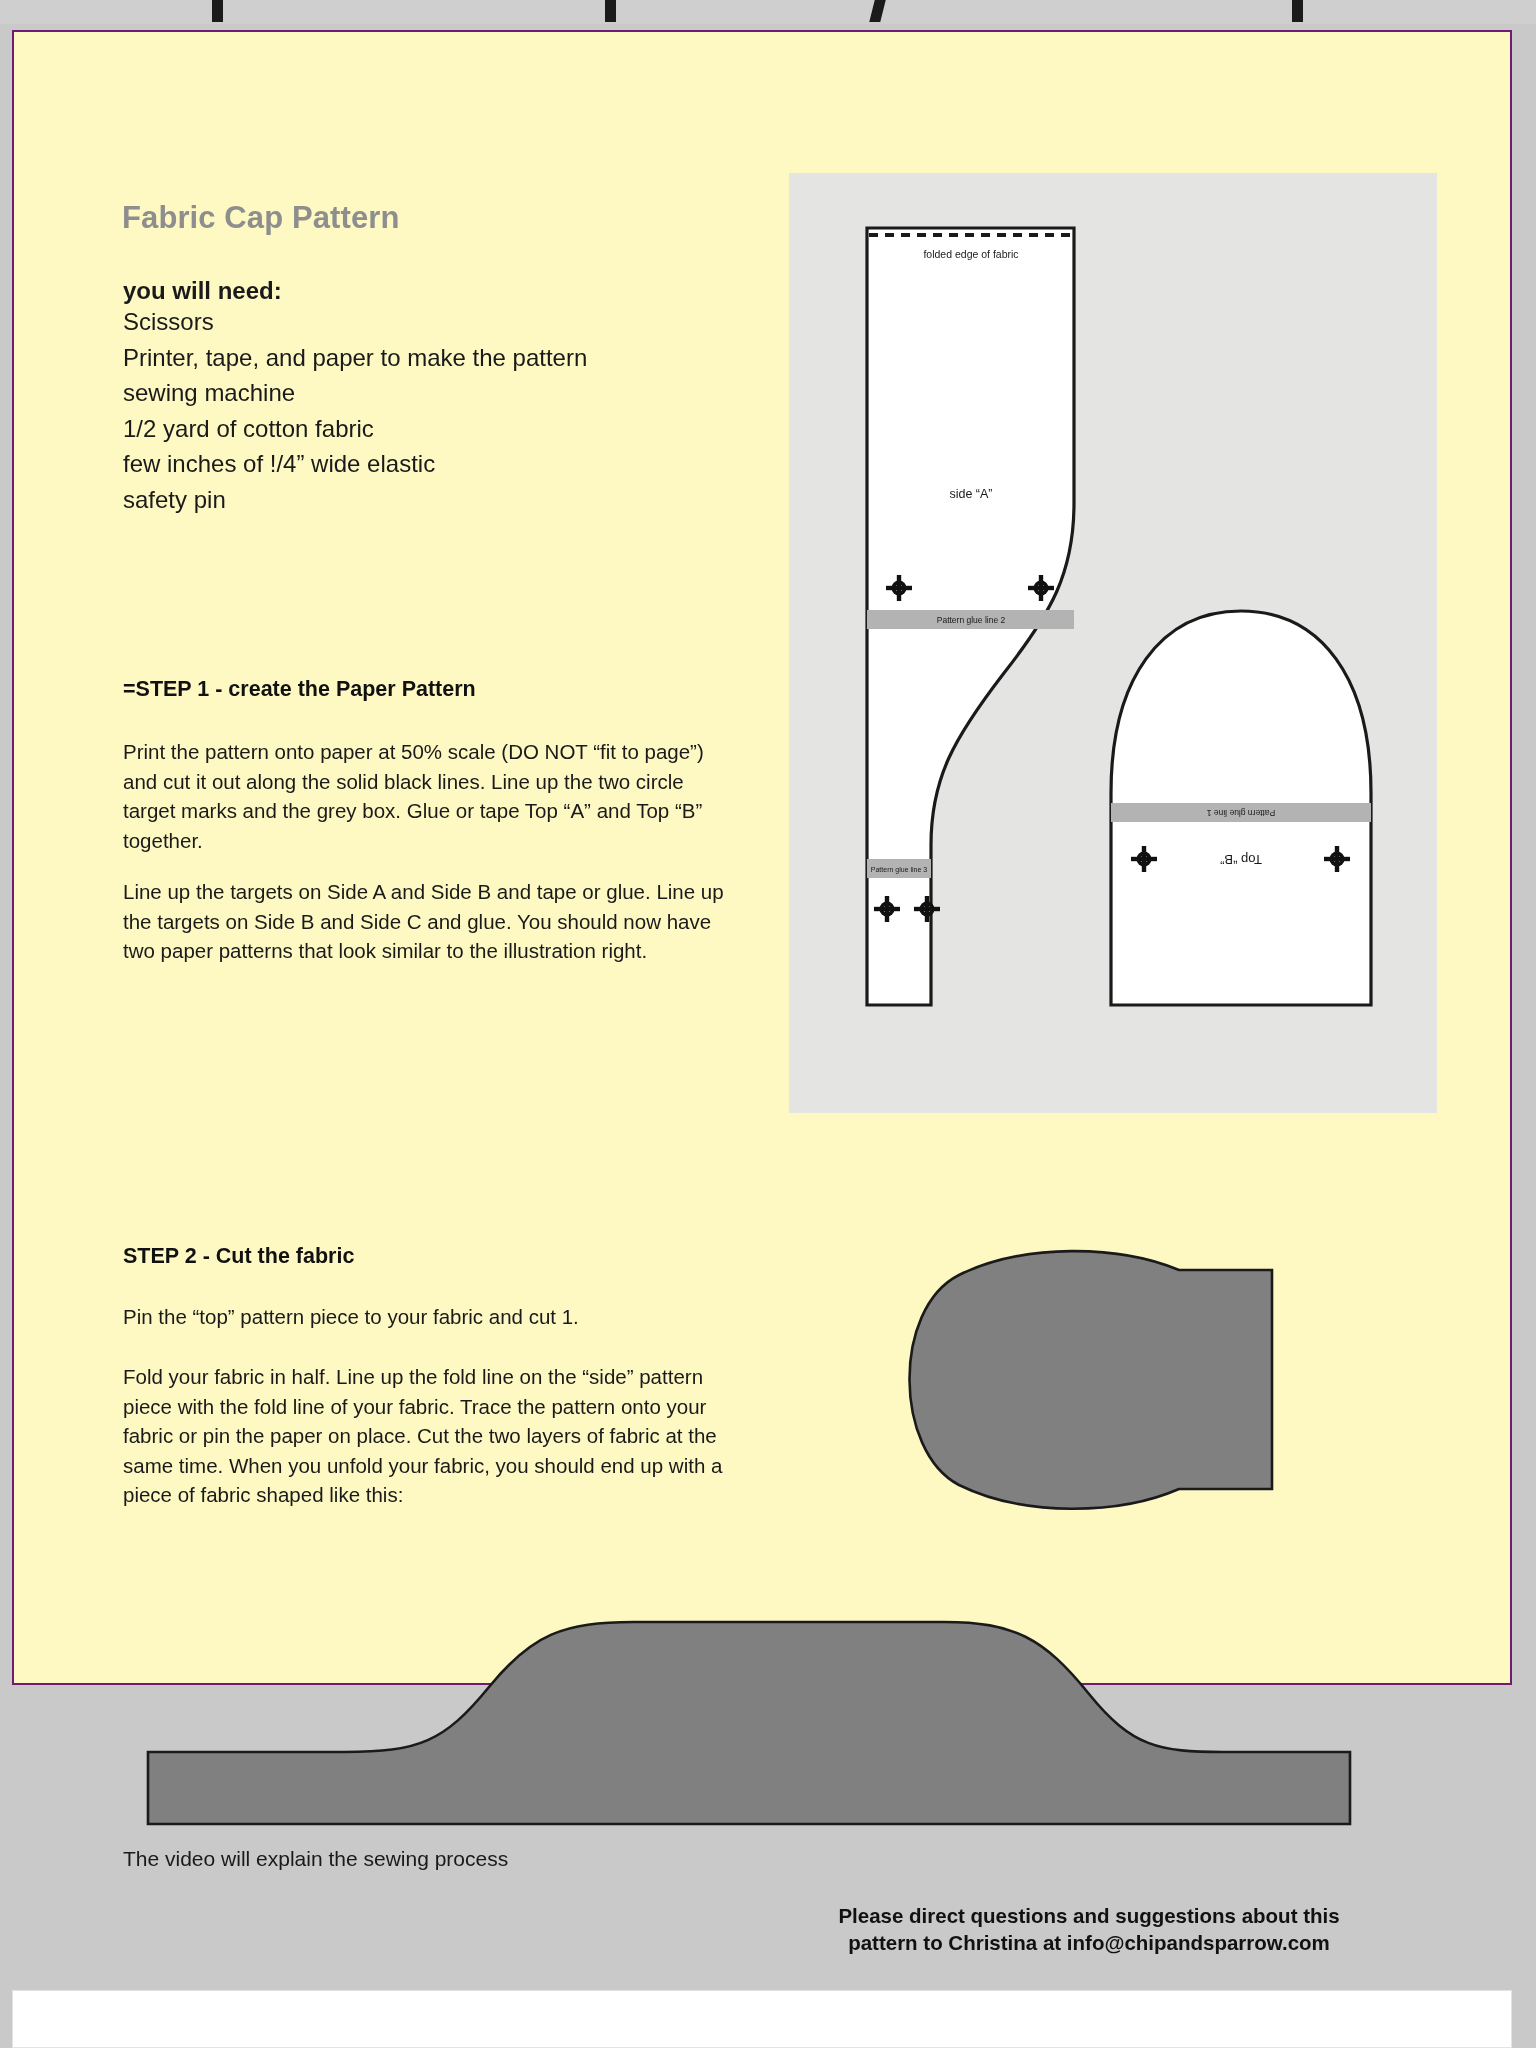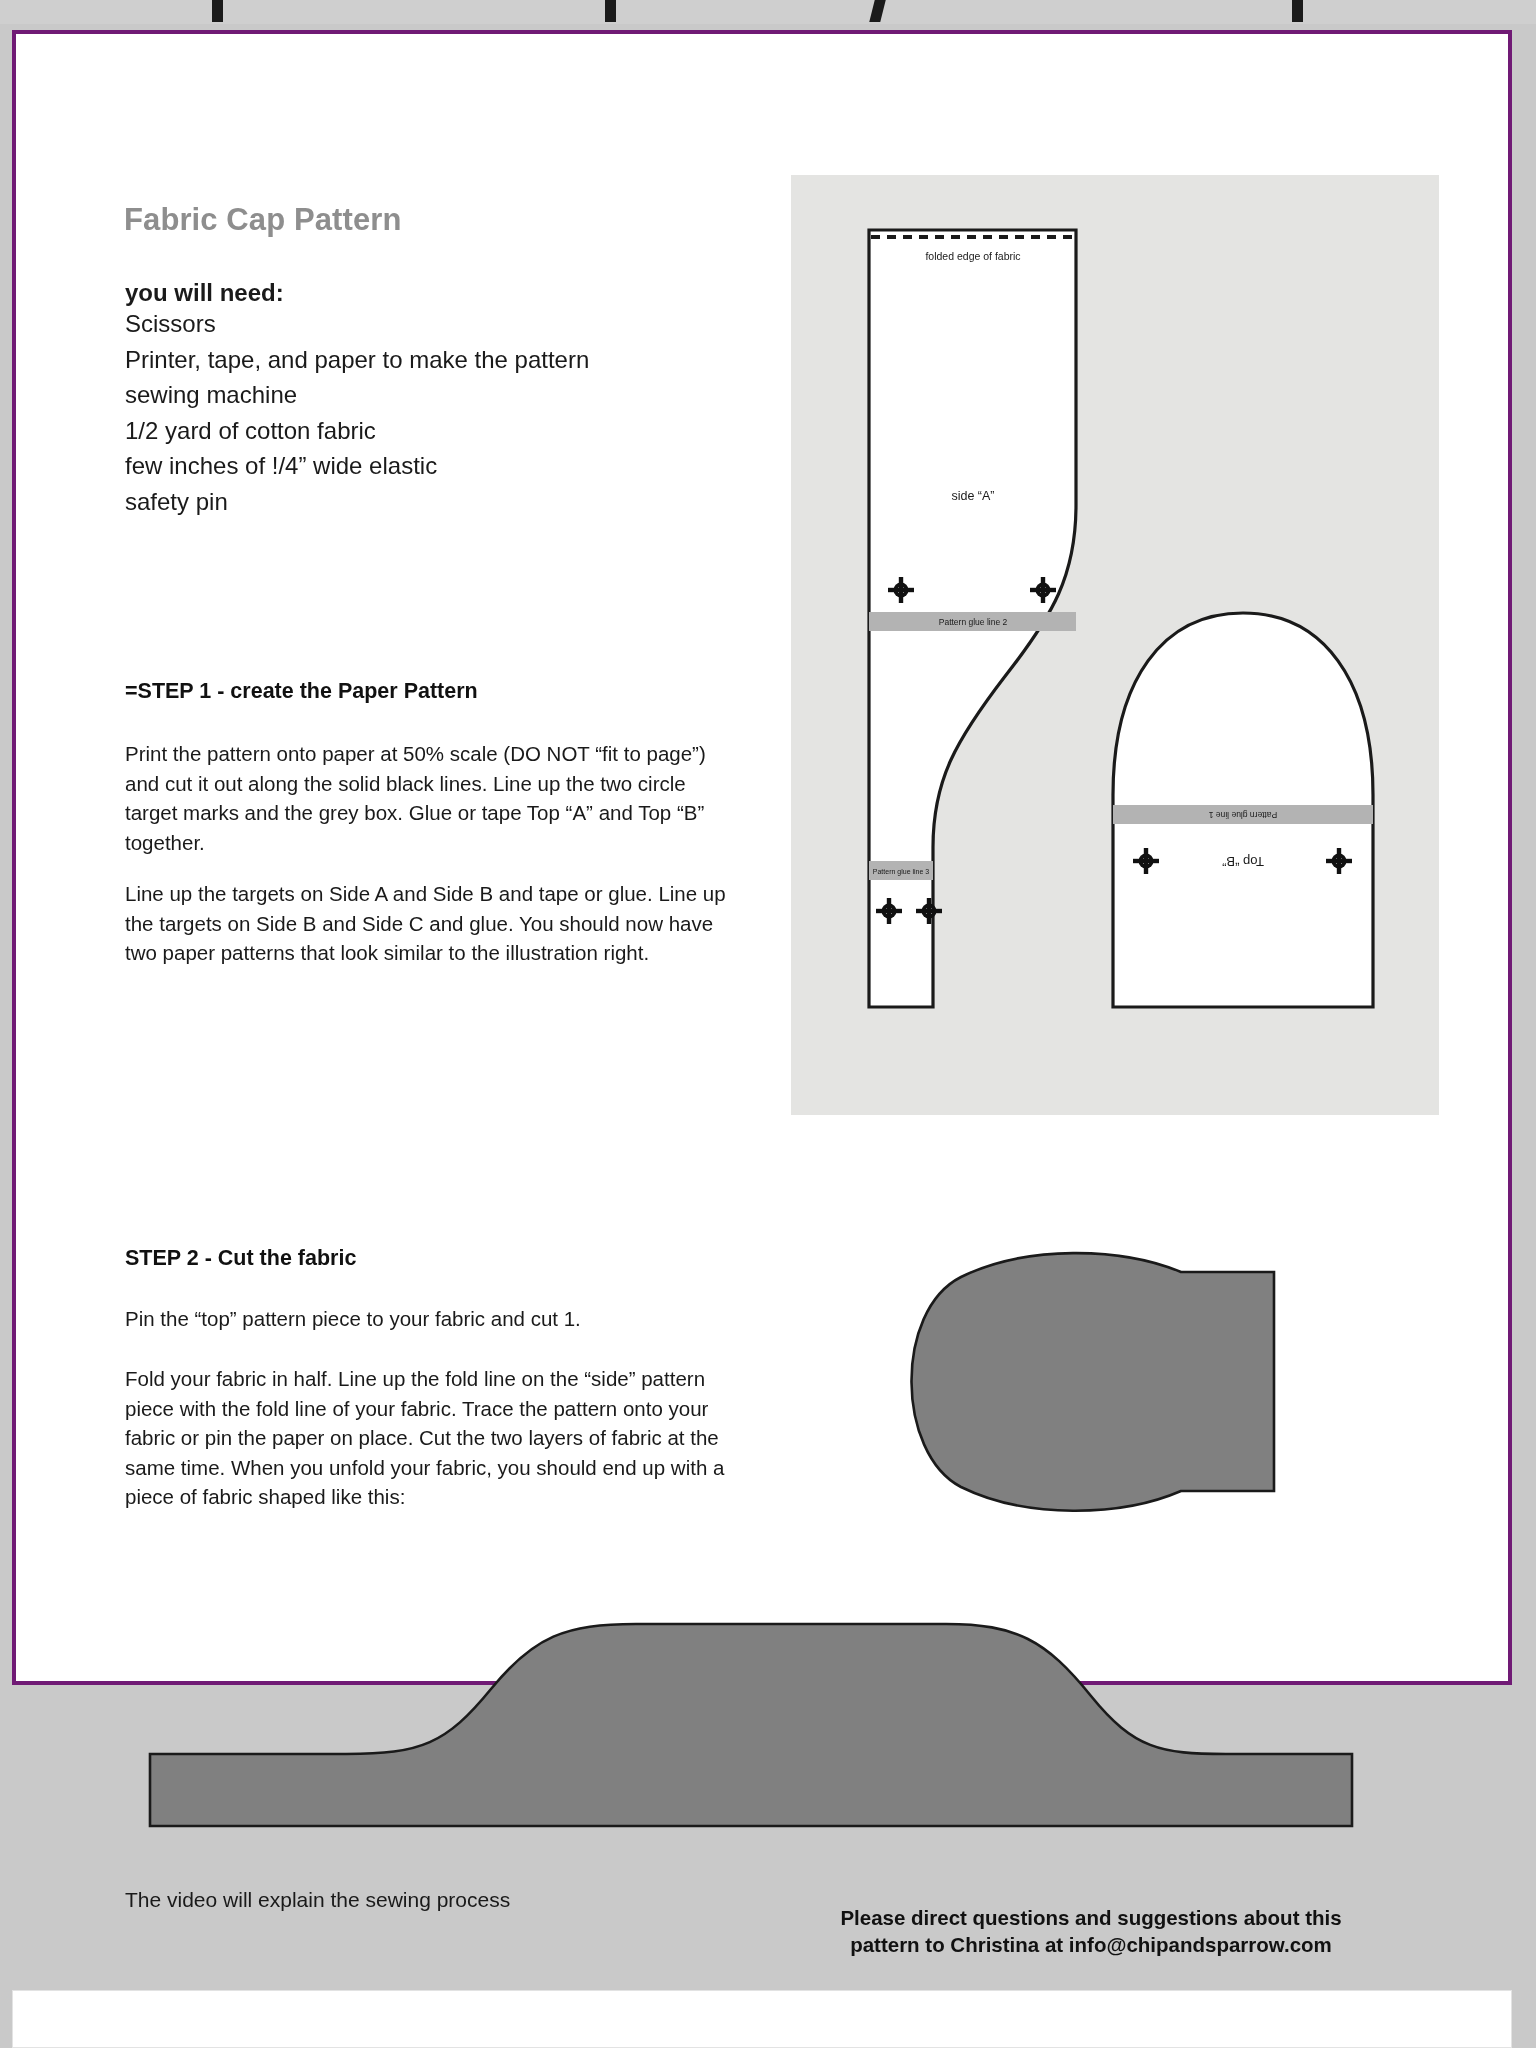--- a/index.html
+++ b/index.html
@@ -47,8 +47,8 @@
     top: 30px;
     width: 1500px;
     height: 1655px;
-    background: #ffffff;
-    border: 4px solid #701a75;
+    background: #fef9c3;
+    border: 2px solid #701a75;
     box-sizing: border-box;
   }
   .bottom-strip {

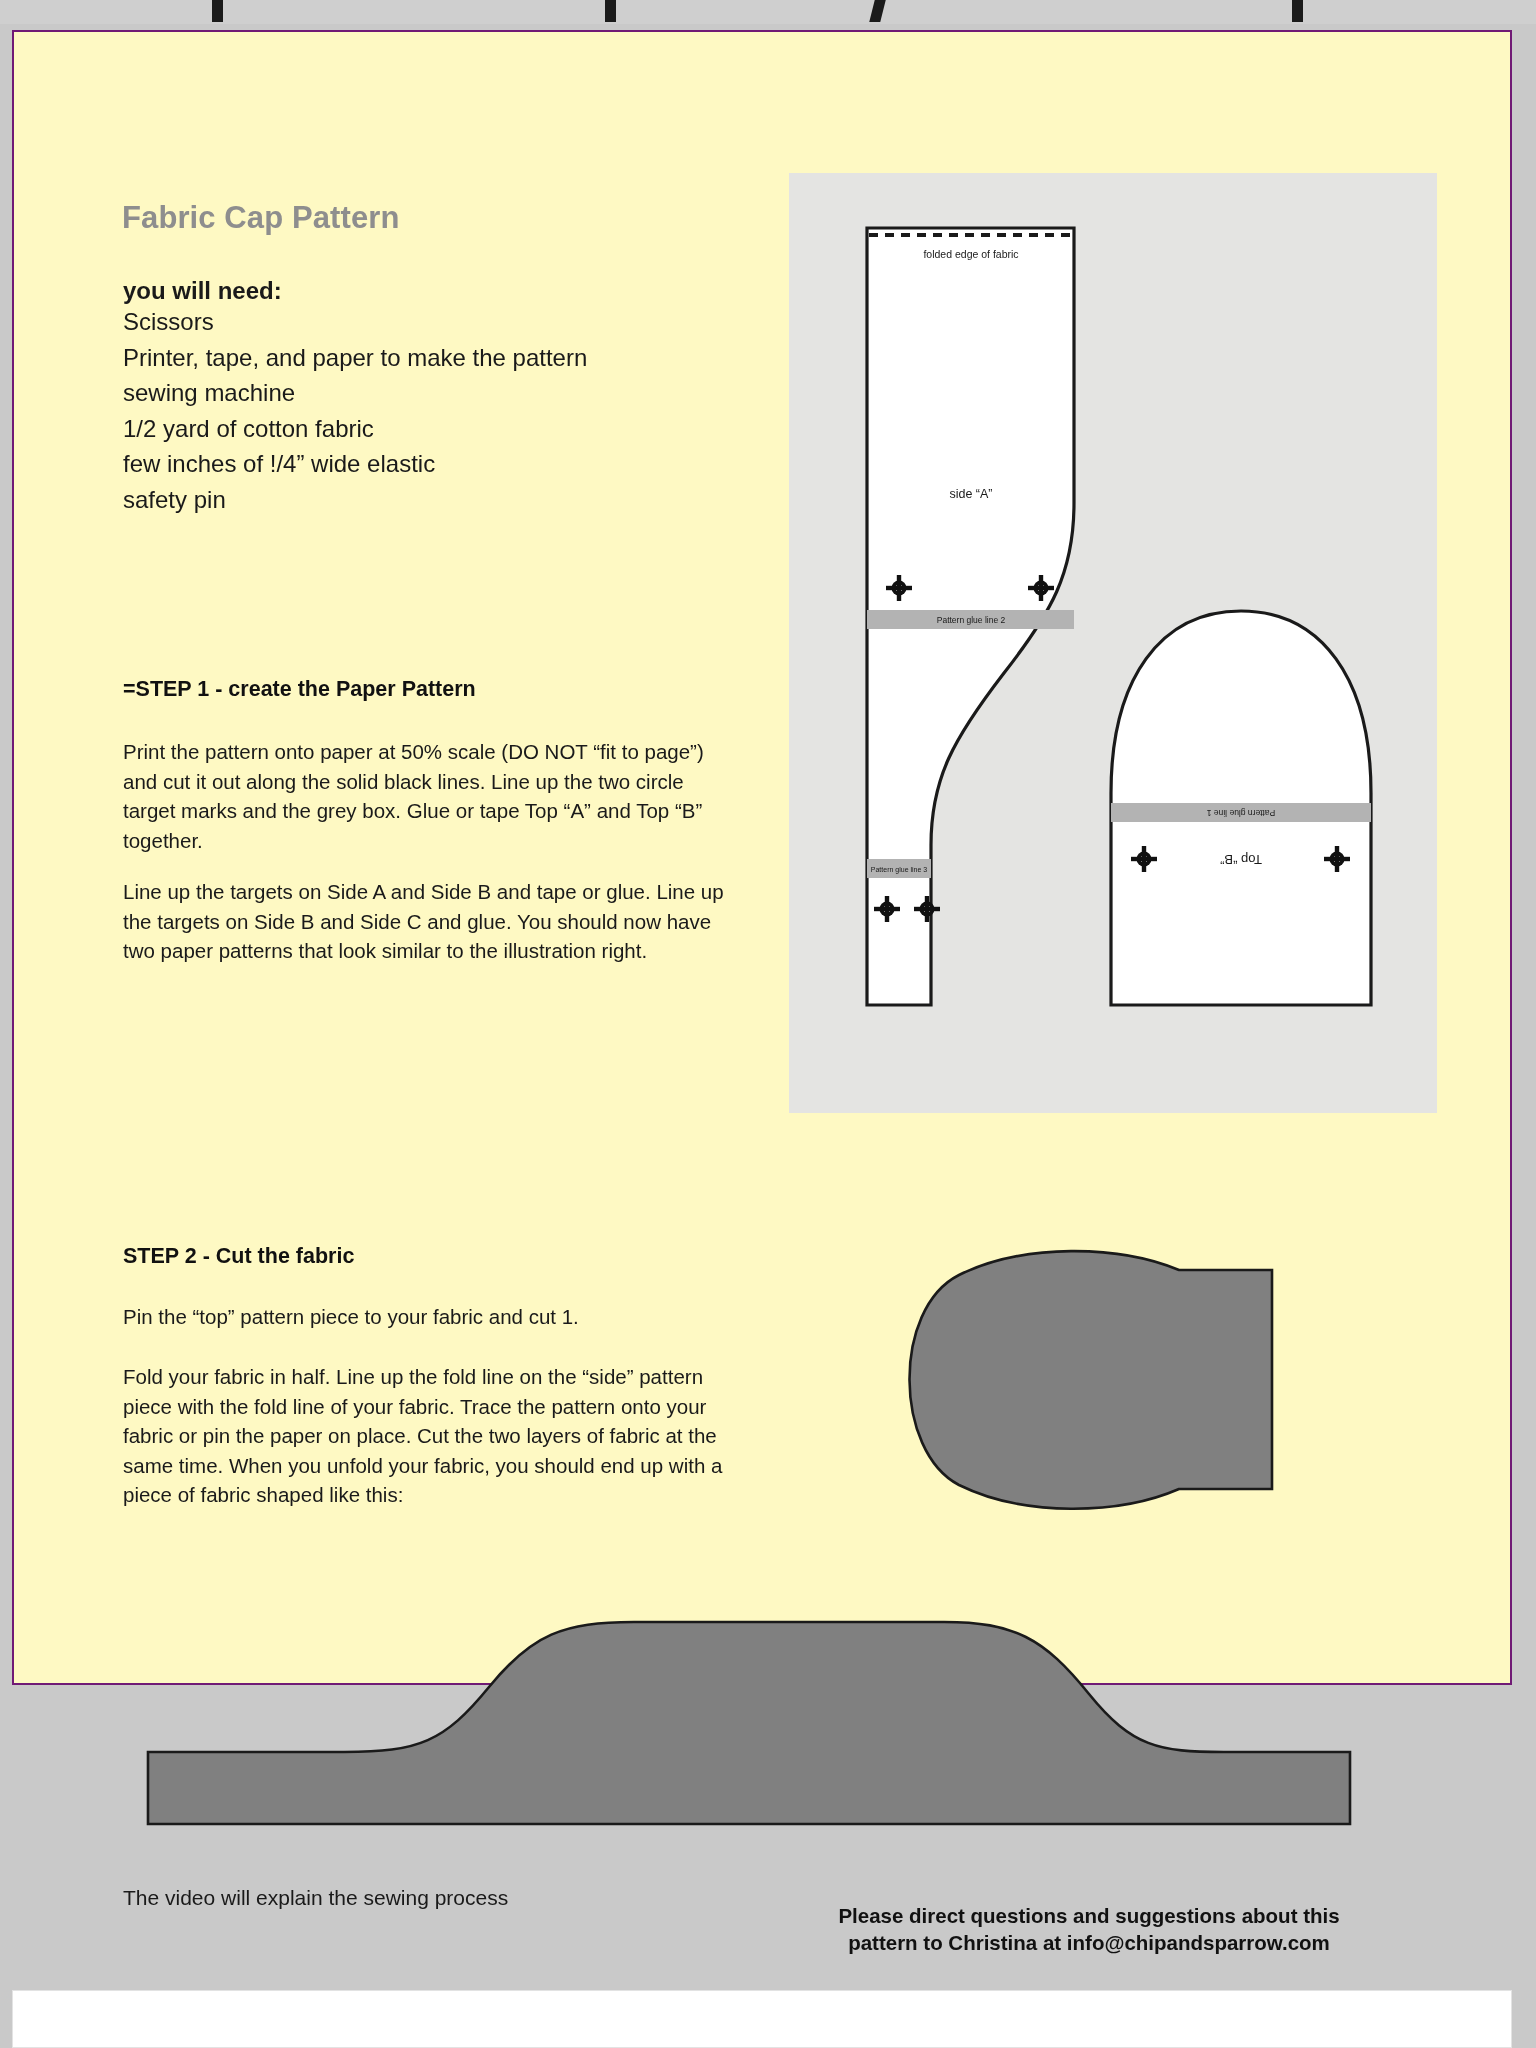--- a/index.html
+++ b/index.html
@@ -121,7 +121,6 @@
     top: 1815px;
     font-size: 21px;
     color: #1a1a1a;
-    margin-top: 39px;
   }
 
   .footer {

